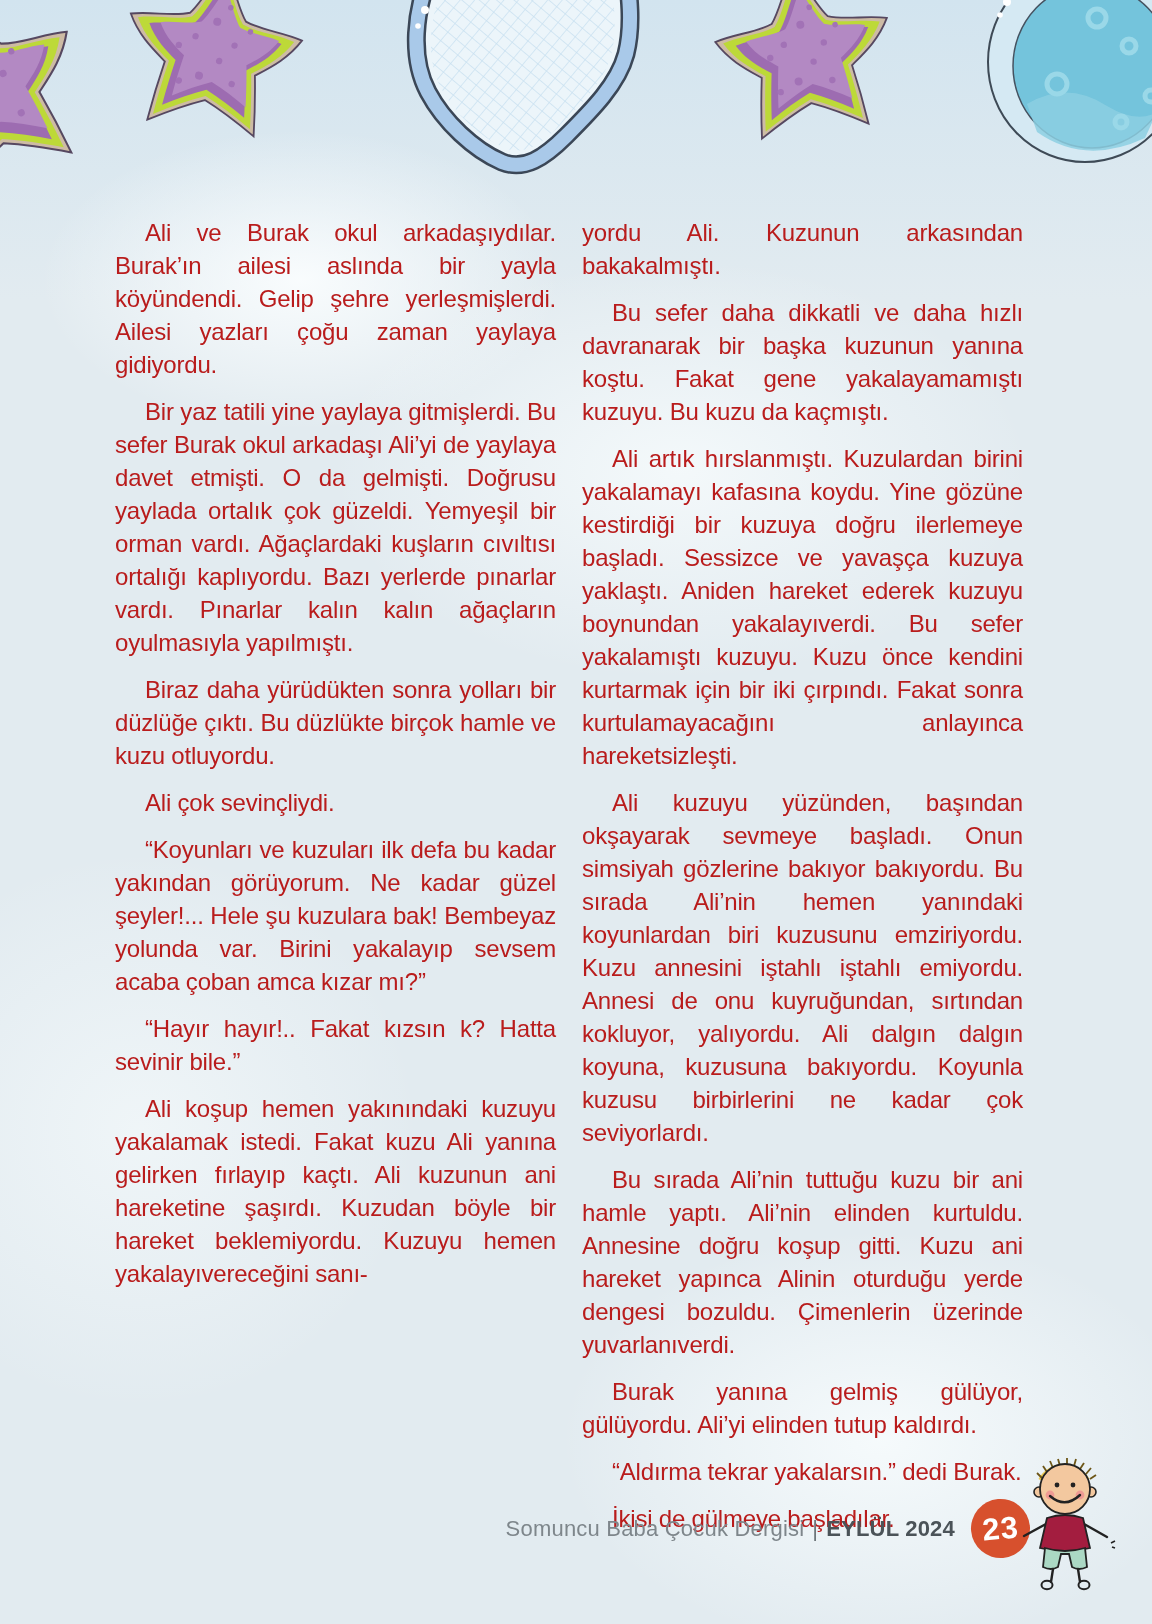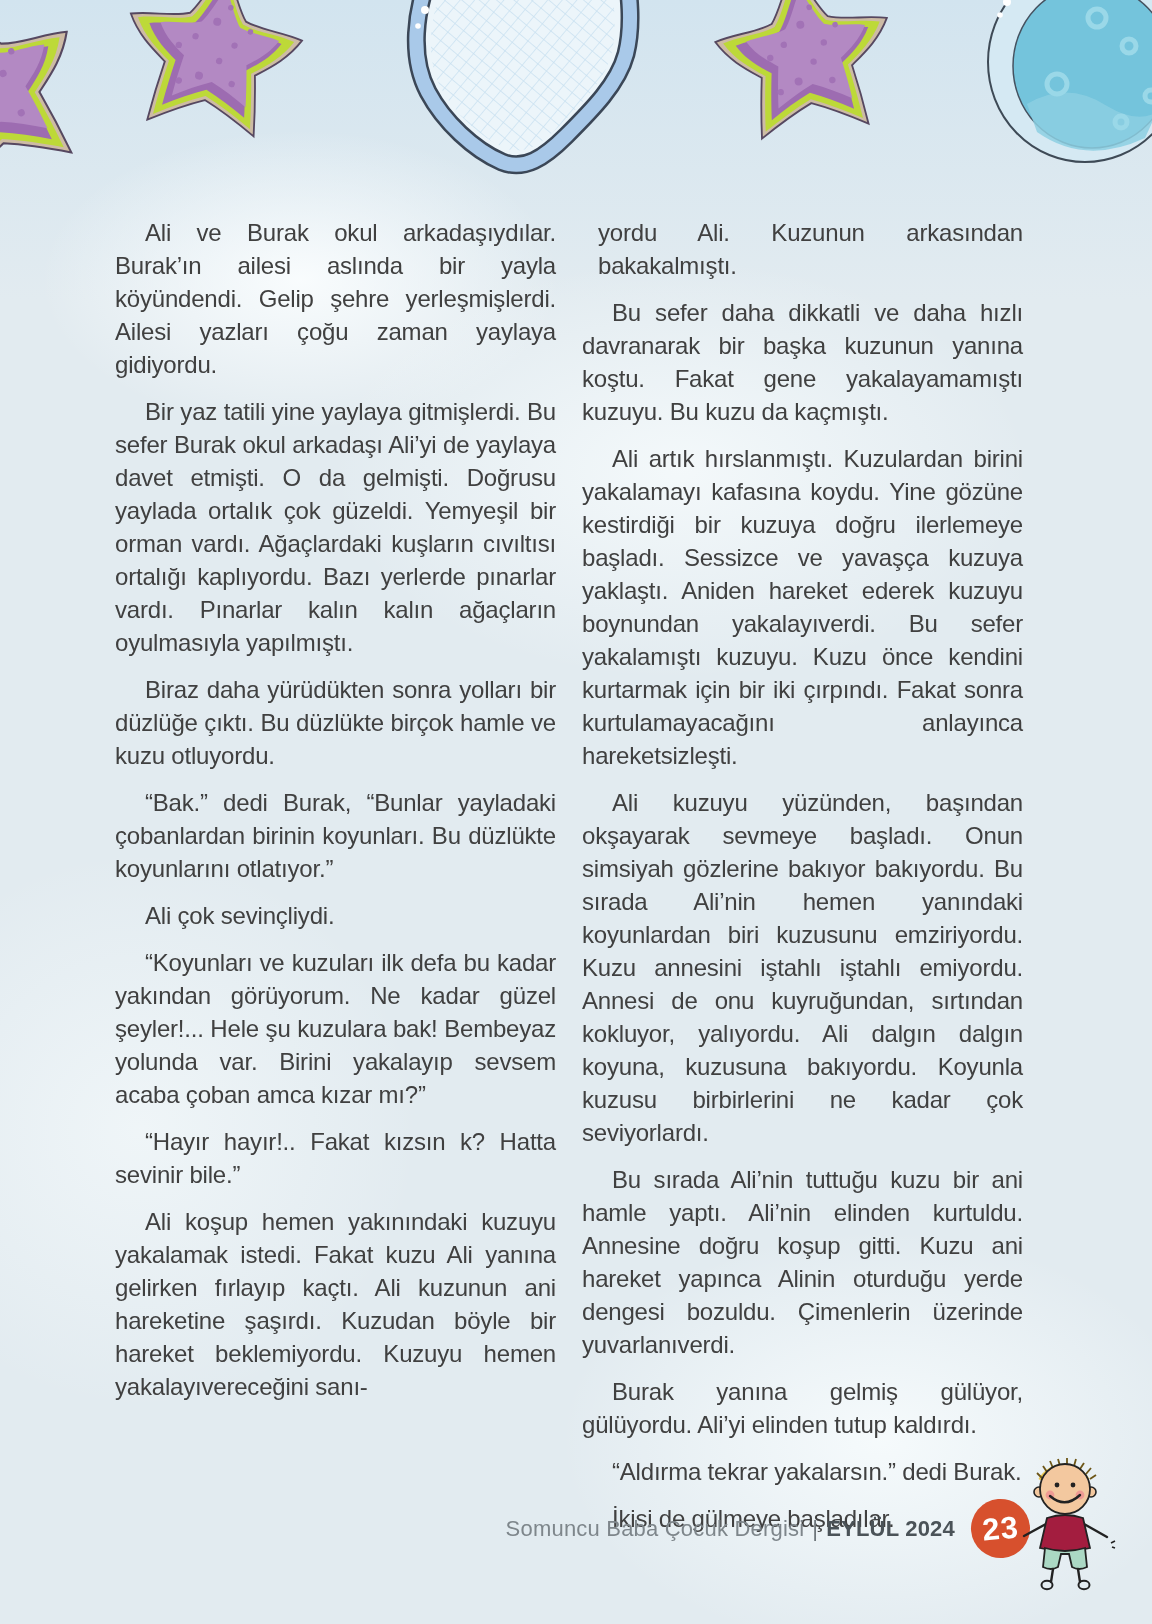--- a/index.html
+++ b/index.html
@@ -27,7 +27,7 @@
   .col { width:441px; }
   .col p {
     margin:0 0 14px 0;
-    font-size:24px; line-height:33px; color:#404040;
+    font-size:24px; line-height:33px; color:#b91c1c;
     text-align:justify; text-indent:30px;
     letter-spacing:-0.2px;
   }

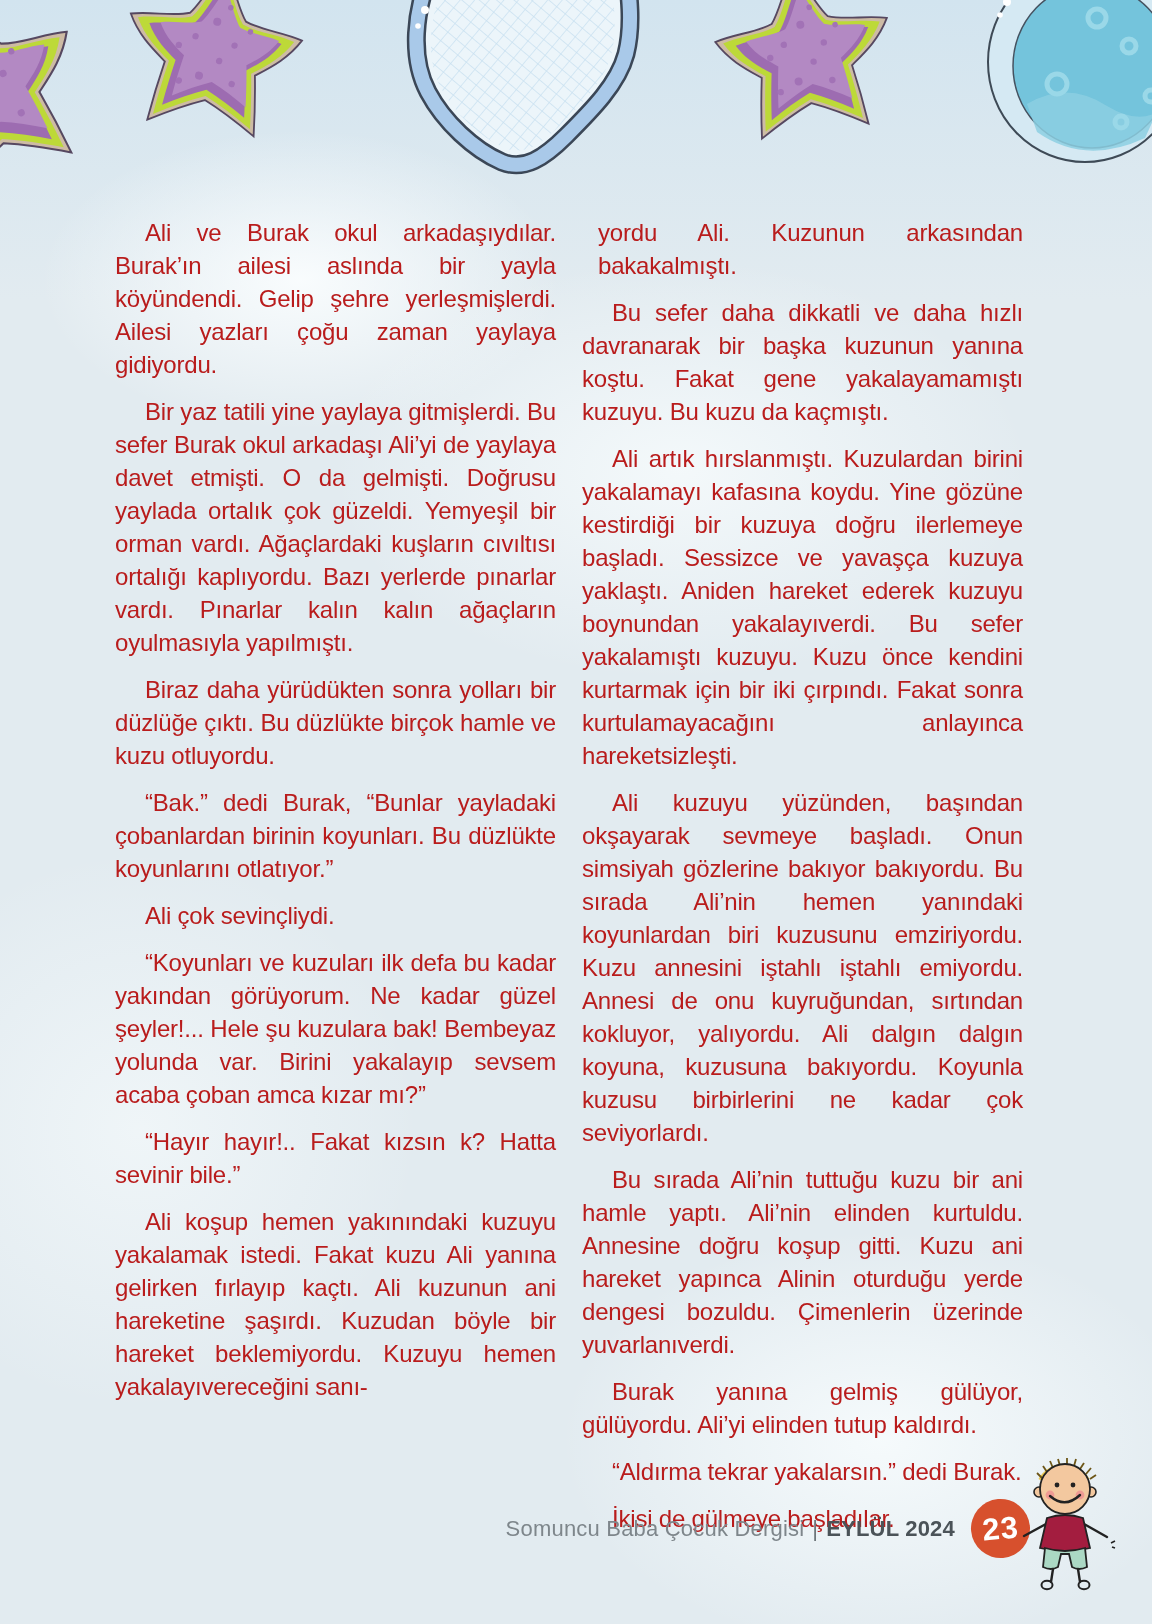--- a/index.html
+++ b/index.html
@@ -31,7 +31,7 @@
     text-align:justify; text-indent:30px;
     letter-spacing:-0.2px;
   }
-  .col p.cont { text-indent:0;margin-left:16px; }
+  .col p.cont { text-indent:0; }
 
   .footer-line {
     position:absolute; left:0; top:1516px; width:955px; text-align:right;

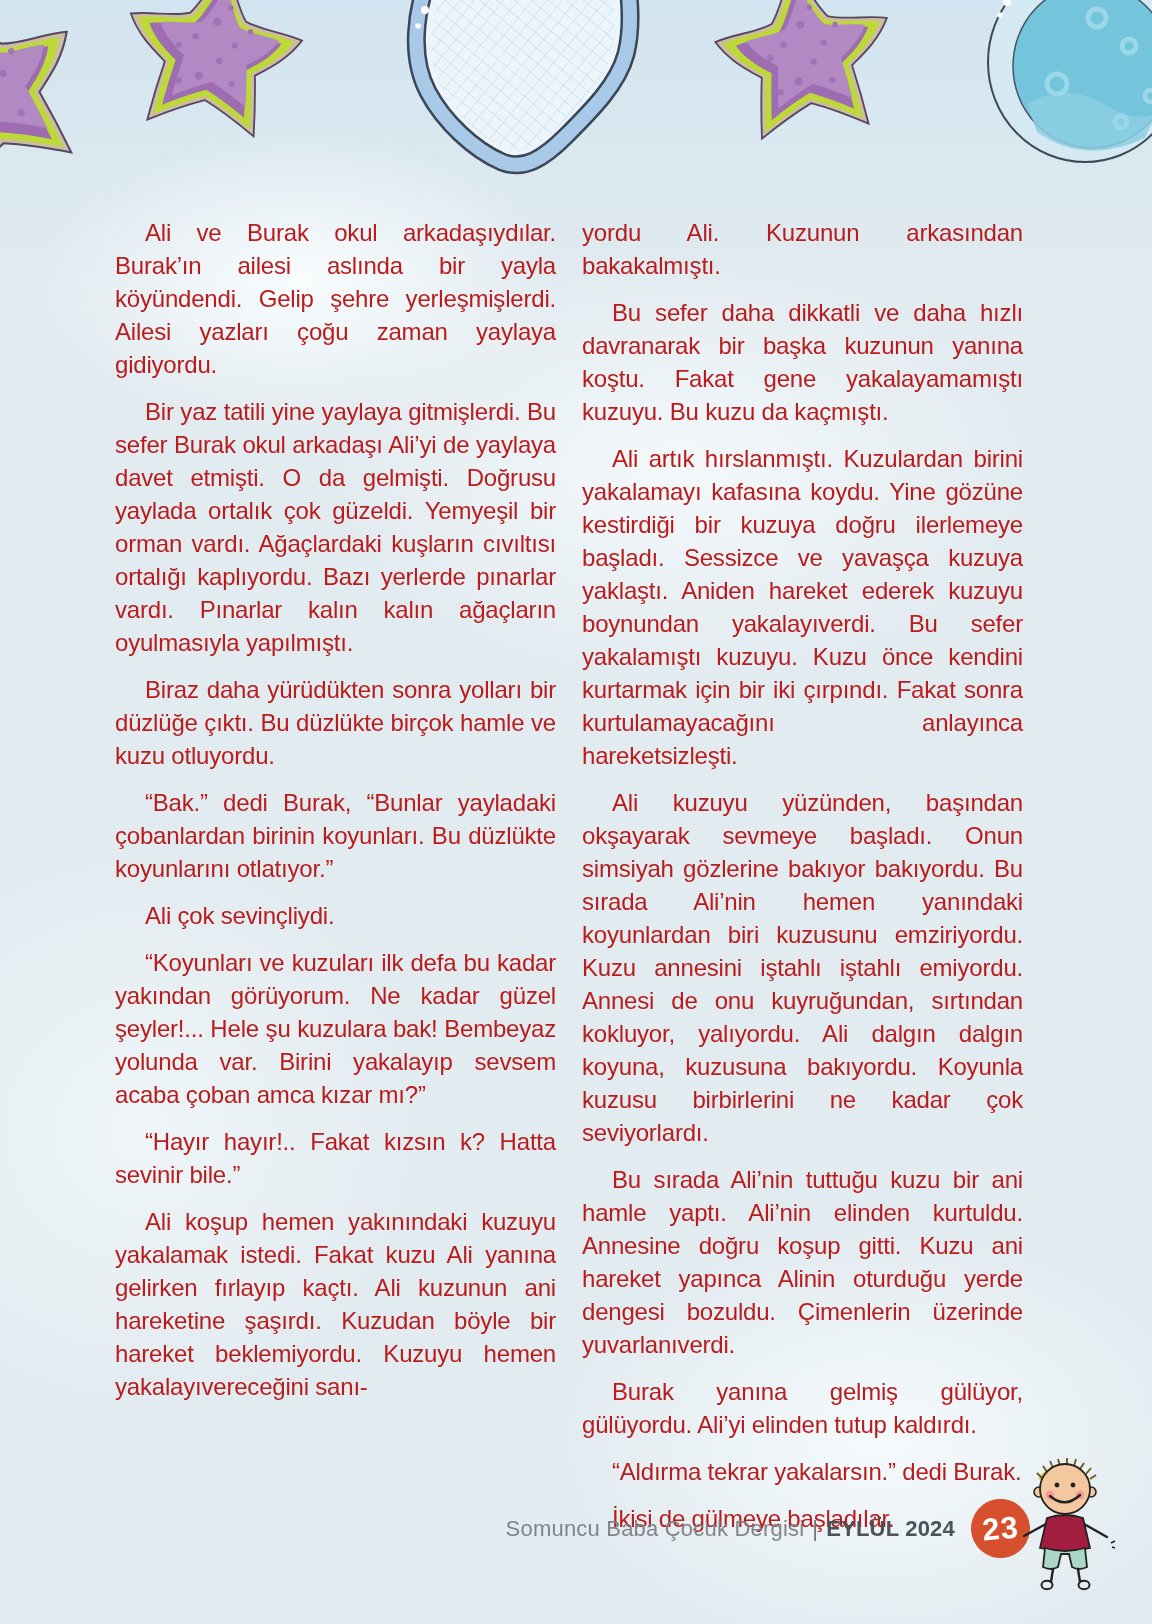--- a/index.html
+++ b/index.html
@@ -125,7 +125,6 @@
       <p>Ali ve Burak okul arkadaşıydılar. Burak’ın ailesi aslında bir yayla köyündendi. Gelip şehre yerleşmişlerdi. Ailesi yazları çoğu zaman yaylaya gidiyordu.</p>
       <p>Bir yaz tatili yine yaylaya gitmişlerdi. Bu sefer Burak okul arkadaşı Ali’yi de yaylaya davet etmişti. O da gelmişti. Doğrusu yaylada ortalık çok güzeldi. Yemyeşil bir orman vardı. Ağaçlardaki kuşların cıvıltısı ortalığı kaplıyordu. Bazı yerlerde pınarlar vardı. Pınarlar kalın kalın ağaçların oyulmasıyla yapılmıştı.</p>
       <p>Biraz daha yürüdükten sonra yolları bir düzlüğe çıktı. Bu düzlükte birçok hamle ve kuzu otluyordu.</p>
-      <p>“Bak.” dedi Burak, “Bunlar yayladaki çobanlardan birinin koyunları. Bu düzlükte koyunlarını otlatıyor.”</p>
       <p>Ali çok sevinçliydi.</p>
       <p>“Koyunları ve kuzuları ilk defa bu kadar yakından görüyorum. Ne kadar güzel şeyler!... Hele şu kuzulara bak! Bembeyaz yolunda var. Birini yakalayıp sevsem acaba çoban amca kızar mı?”</p>
       <p>“Hayır hayır!.. Fakat kızsın k? Hatta sevinir bile.”</p>

